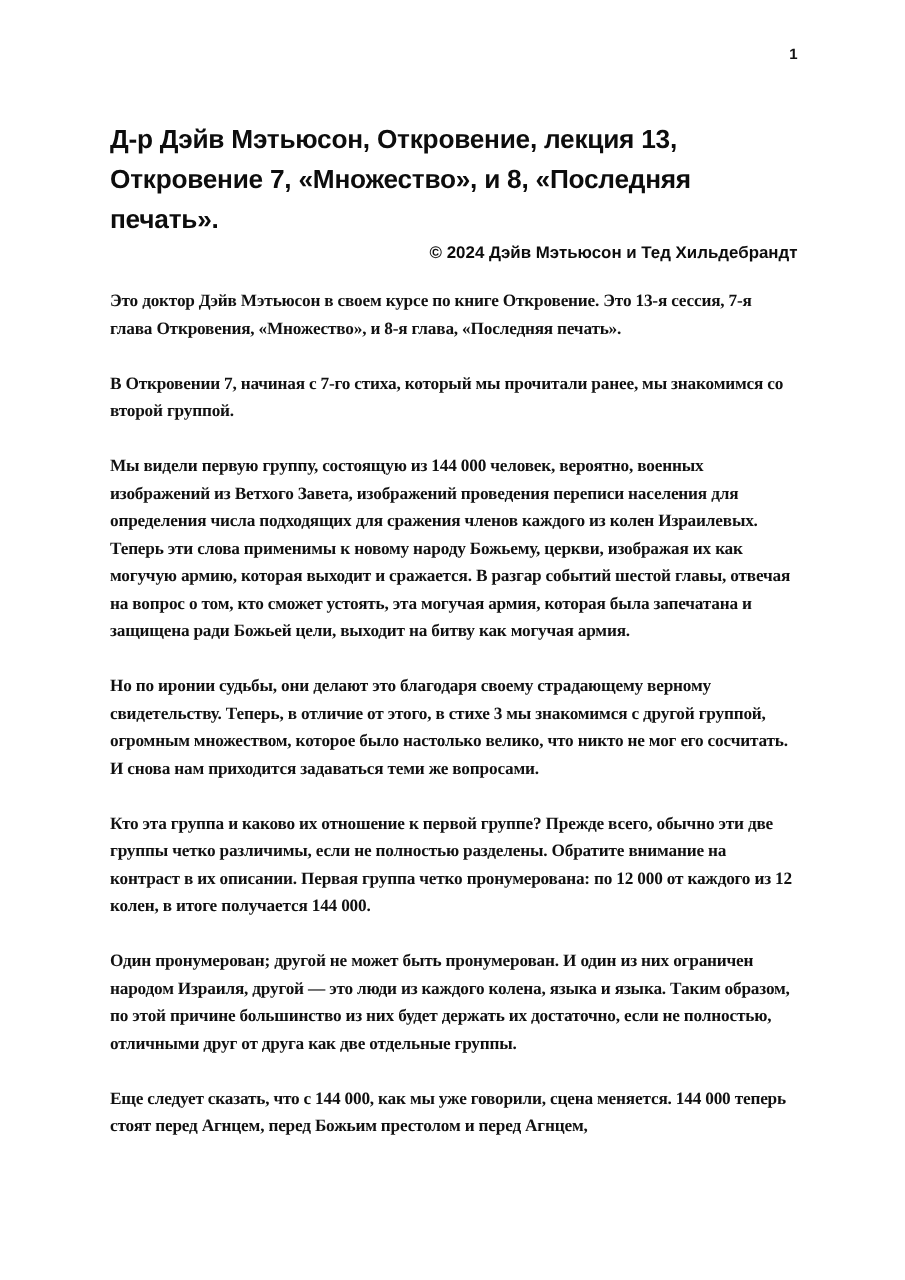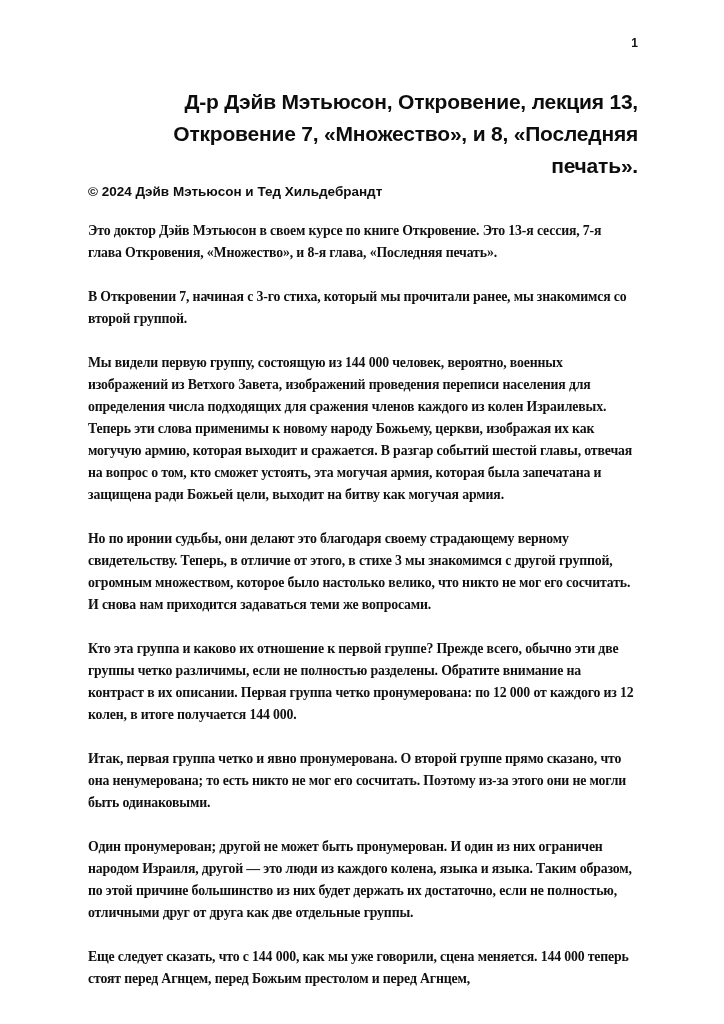--- a/index.html
+++ b/index.html
@@ -34,10 +34,11 @@
     font-size: 21px;
     line-height: 32px;
     font-weight: bold;
-    text-align: right;
+    text-align: left;
     white-space: pre-line;
     letter-spacing: -0.2px;
     color: #0d0d0d;
+    margin-top: 10px;
   }
   .copyright {
     margin-top: 2px;

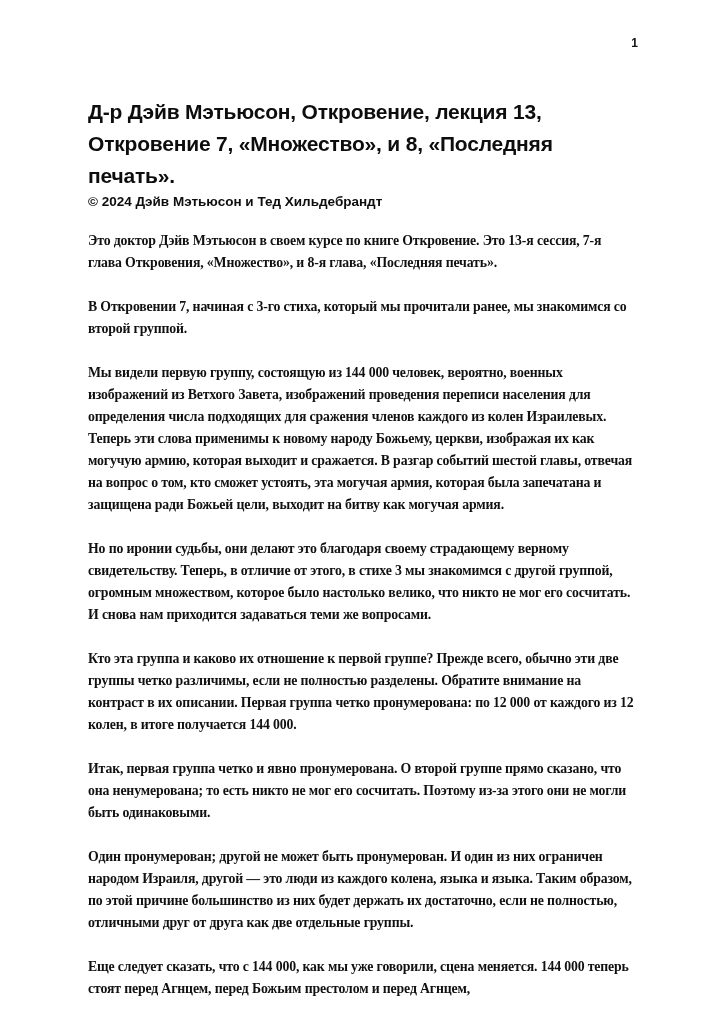--- a/index.html
+++ b/index.html
@@ -44,7 +44,7 @@
     margin-top: 2px;
     font-size: 13.5px;
     font-weight: bold;
-    text-align: left;
+    text-align: right;
     color: #0d0d0d;
   }
   .body-text {

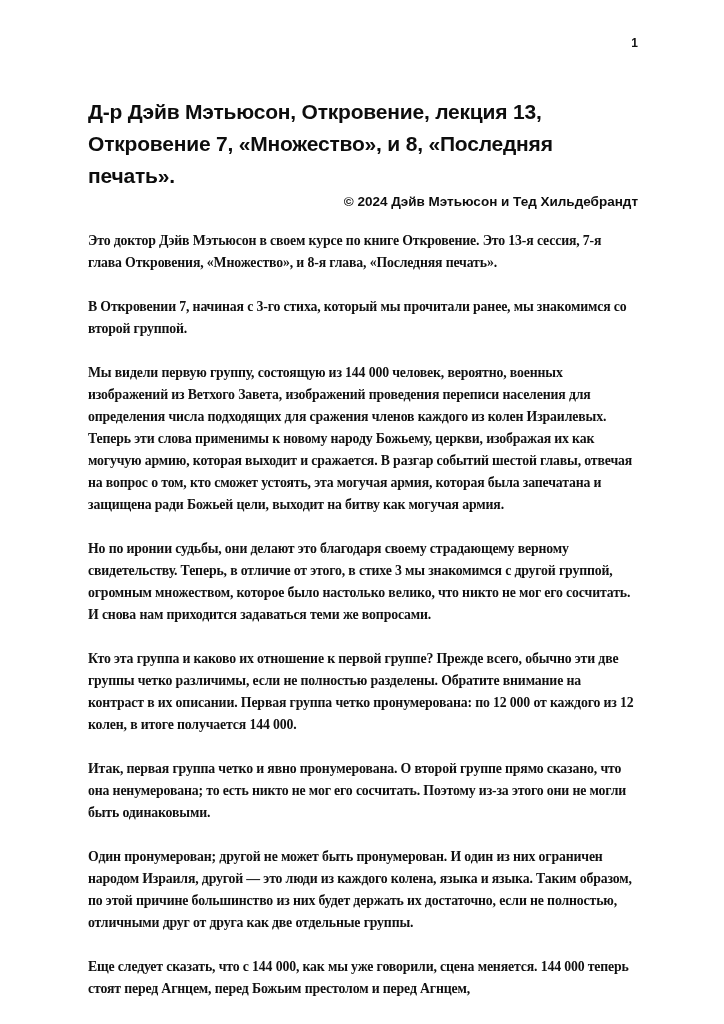--- a/index.html
+++ b/index.html
@@ -79,7 +79,7 @@
 
     <div class="body-text">
         <p class="body-para">Это доктор Дэйв Мэтьюсон в своем курсе по книге Откровение. Это 13-я сессия, 7-я глава Откровения, «Множество», и 8-я глава, «Последняя печать».</p>
-        <p class="body-para">В Откровении 7, начиная с 3-го стиха, который мы прочитали ранее, мы знакомимся со второй группой.</p>
+        <p class="body-para">В Откровении 7, начиная с 7-го стиха, который мы прочитали ранее, мы знакомимся со второй группой.</p>
         <p class="body-para">Мы видели первую группу, состоящую из 144 000 человек, вероятно, военных изображений из Ветхого Завета, изображений проведения переписи населения для определения числа подходящих для сражения членов каждого из колен Израилевых. Теперь эти слова применимы к новому народу Божьему, церкви, изображая их как могучую армию, которая выходит и сражается. В разгар событий шестой главы, отвечая на вопрос о том, кто сможет устоять, эта могучая армия, которая была запечатана и защищена ради Божьей цели, выходит на битву как могучая армия.</p>
         <p class="body-para">Но по иронии судьбы, они делают это благодаря своему страдающему верному свидетельству. Теперь, в отличие от этого, в стихе 3 мы знакомимся с другой группой, огромным множеством, которое было настолько велико, что никто не мог его сосчитать. И снова нам приходится задаваться теми же вопросами.</p>
         <p class="body-para">Кто эта группа и каково их отношение к первой группе? Прежде всего, обычно эти две группы четко различимы, если не полностью разделены. Обратите внимание на контраст в их описании. Первая группа четко пронумерована: по 12 000 от каждого из 12 колен, в итоге получается 144 000.</p>

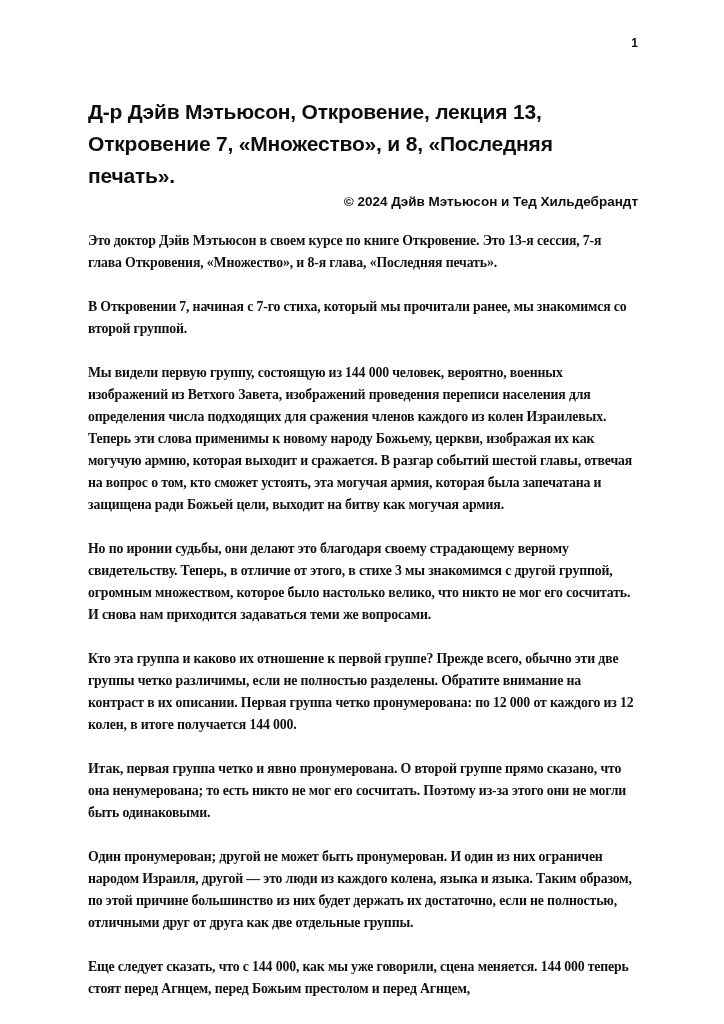--- a/index.html
+++ b/index.html
@@ -83,7 +83,6 @@
         <p class="body-para">Мы видели первую группу, состоящую из 144 000 человек, вероятно, военных изображений из Ветхого Завета, изображений проведения переписи населения для определения числа подходящих для сражения членов каждого из колен Израилевых. Теперь эти слова применимы к новому народу Божьему, церкви, изображая их как могучую армию, которая выходит и сражается. В разгар событий шестой главы, отвечая на вопрос о том, кто сможет устоять, эта могучая армия, которая была запечатана и защищена ради Божьей цели, выходит на битву как могучая армия.</p>
         <p class="body-para">Но по иронии судьбы, они делают это благодаря своему страдающему верному свидетельству. Теперь, в отличие от этого, в стихе 3 мы знакомимся с другой группой, огромным множеством, которое было настолько велико, что никто не мог его сосчитать. И снова нам приходится задаваться теми же вопросами.</p>
         <p class="body-para">Кто эта группа и каково их отношение к первой группе? Прежде всего, обычно эти две группы четко различимы, если не полностью разделены. Обратите внимание на контраст в их описании. Первая группа четко пронумерована: по 12 000 от каждого из 12 колен, в итоге получается 144 000.</p>
-        <p class="body-para">Итак, первая группа четко и явно пронумерована. О второй группе прямо сказано, что она ненумерована; то есть никто не мог его сосчитать. Поэтому из-за этого они не могли быть одинаковыми.</p>
         <p class="body-para">Один пронумерован; другой не может быть пронумерован. И один из них ограничен народом Израиля, другой — это люди из каждого колена, языка и языка. Таким образом, по этой причине большинство из них будет держать их достаточно, если не полностью, отличными друг от друга как две отдельные группы.</p>
         <p class="body-para">Еще следует сказать, что с 144 000, как мы уже говорили, сцена меняется. 144 000 теперь стоят перед Агнцем, перед Божьим престолом и перед Агнцем,</p>
       </div>

